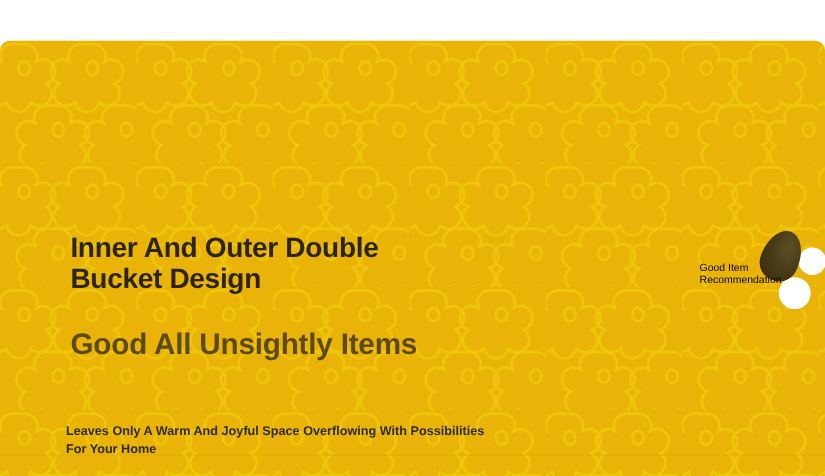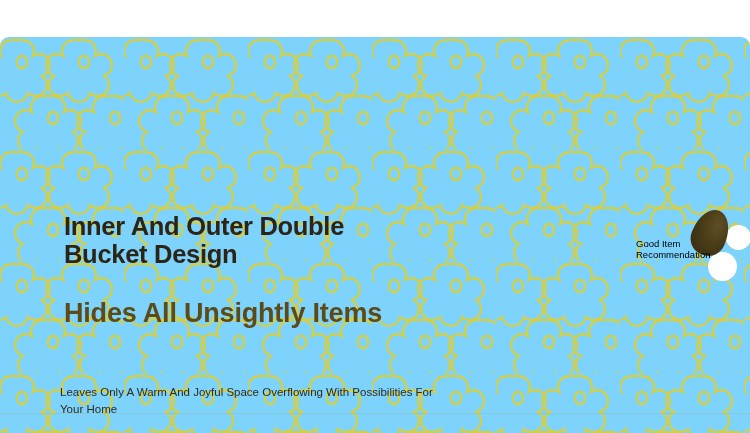--- a/index.html
+++ b/index.html
@@ -23,7 +23,7 @@
     top: 37px;
     width: 750px;
     height: 396px;
-    background: #7dd3fc;
+    background: #eab308;
     border-top-left-radius: 9px;
     border-top-right-radius: 9px;
     overflow: hidden;

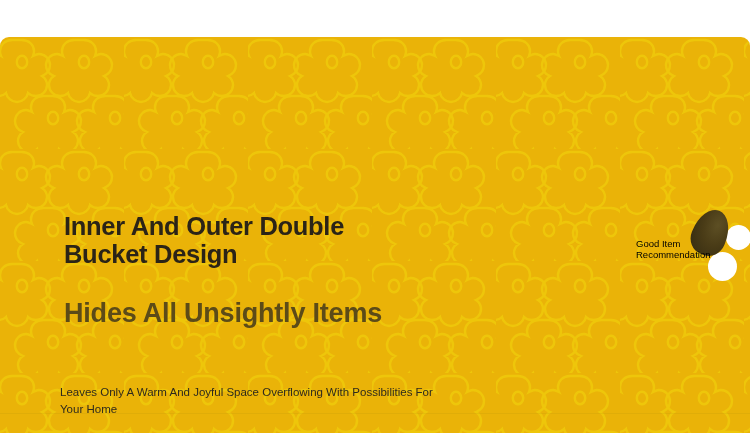--- a/index.html
+++ b/index.html
@@ -177,7 +177,7 @@
   <h1 id="headline">Inner And Outer Double
 Bucket Design</h1>
 
-  <h2 id="subheadline">Hides All Unsightly Items</h2>
+  <h2 id="subheadline">Good All Unsightly Items</h2>
 
   <p id="supporting-text">Leaves Only A Warm And Joyful Space Overflowing With Possibilities For Your Home</p>
 

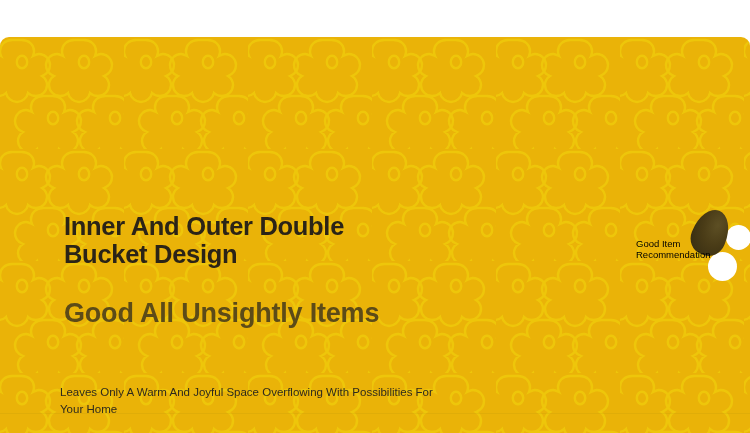--- a/index.html
+++ b/index.html
@@ -84,7 +84,7 @@
     margin: 0;
     width: 390px;
     font-size: 11.5px;
-    font-weight: normal;
+    font-weight: bold;
     line-height: 1.45;
     color: #2e2a1d;
   }

